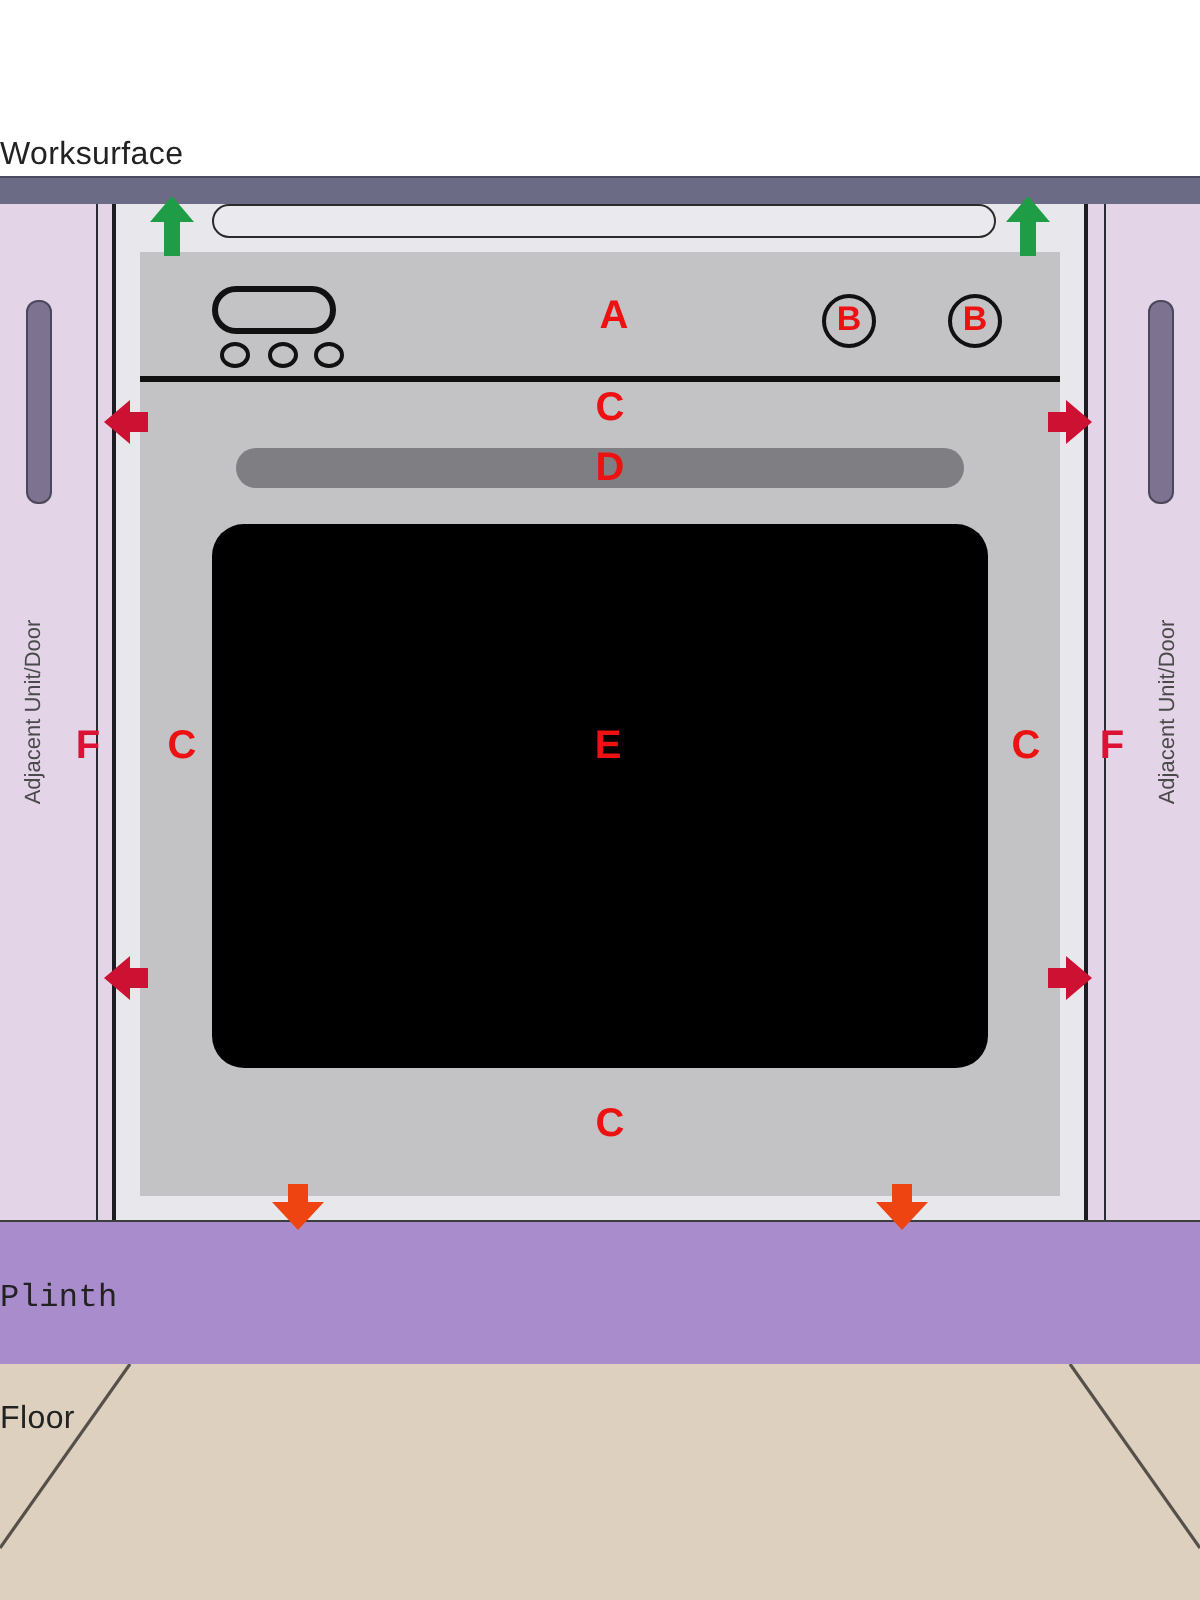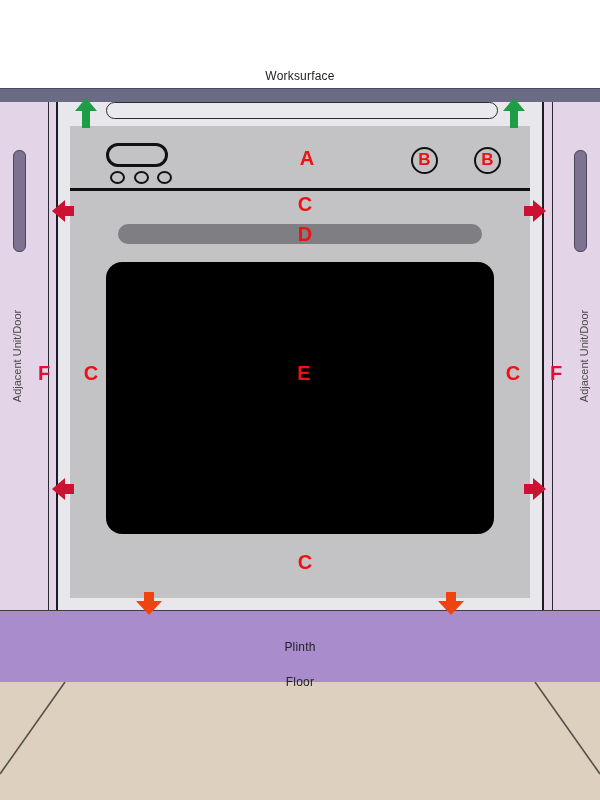--- a/index.html
+++ b/index.html
@@ -58,8 +58,8 @@
   .band-label {
     position: absolute;
     width: 600px;
-    text-align: center;
-    font-size: 12px;
+    text-align: left;
+    font-size: 16px;
     color: #222222;
     letter-spacing: .2px;
   }

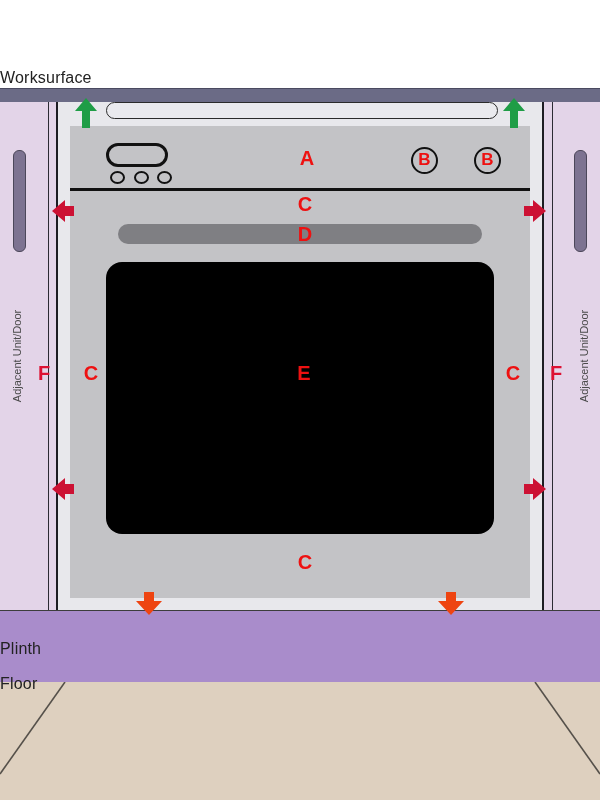--- a/index.html
+++ b/index.html
@@ -64,7 +64,7 @@
     letter-spacing: .2px;
   }
   #worksurface-label { top: 69px; }
-  #plinth-label { top: 640px; }
+  #plinth-label { top: 640px; font-family: Liberation Mono, monospace; }
   #floor-label { top: 675px; }
 
   

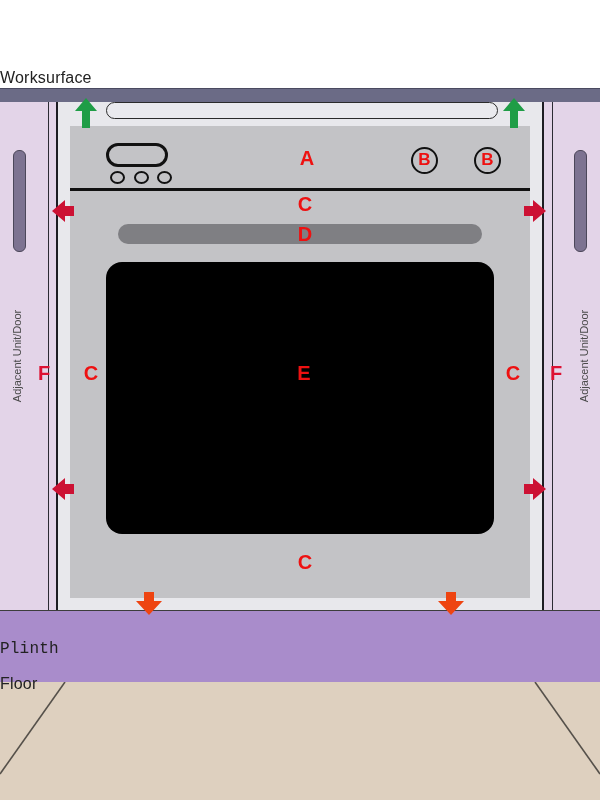--- a/index.html
+++ b/index.html
@@ -65,7 +65,7 @@
   }
   #worksurface-label { top: 69px; }
   #plinth-label { top: 640px; font-family: Liberation Mono, monospace; }
-  #floor-label { top: 675px; }
+  #floor-label { top: 701px; }
 
   
   #floor-lines {

